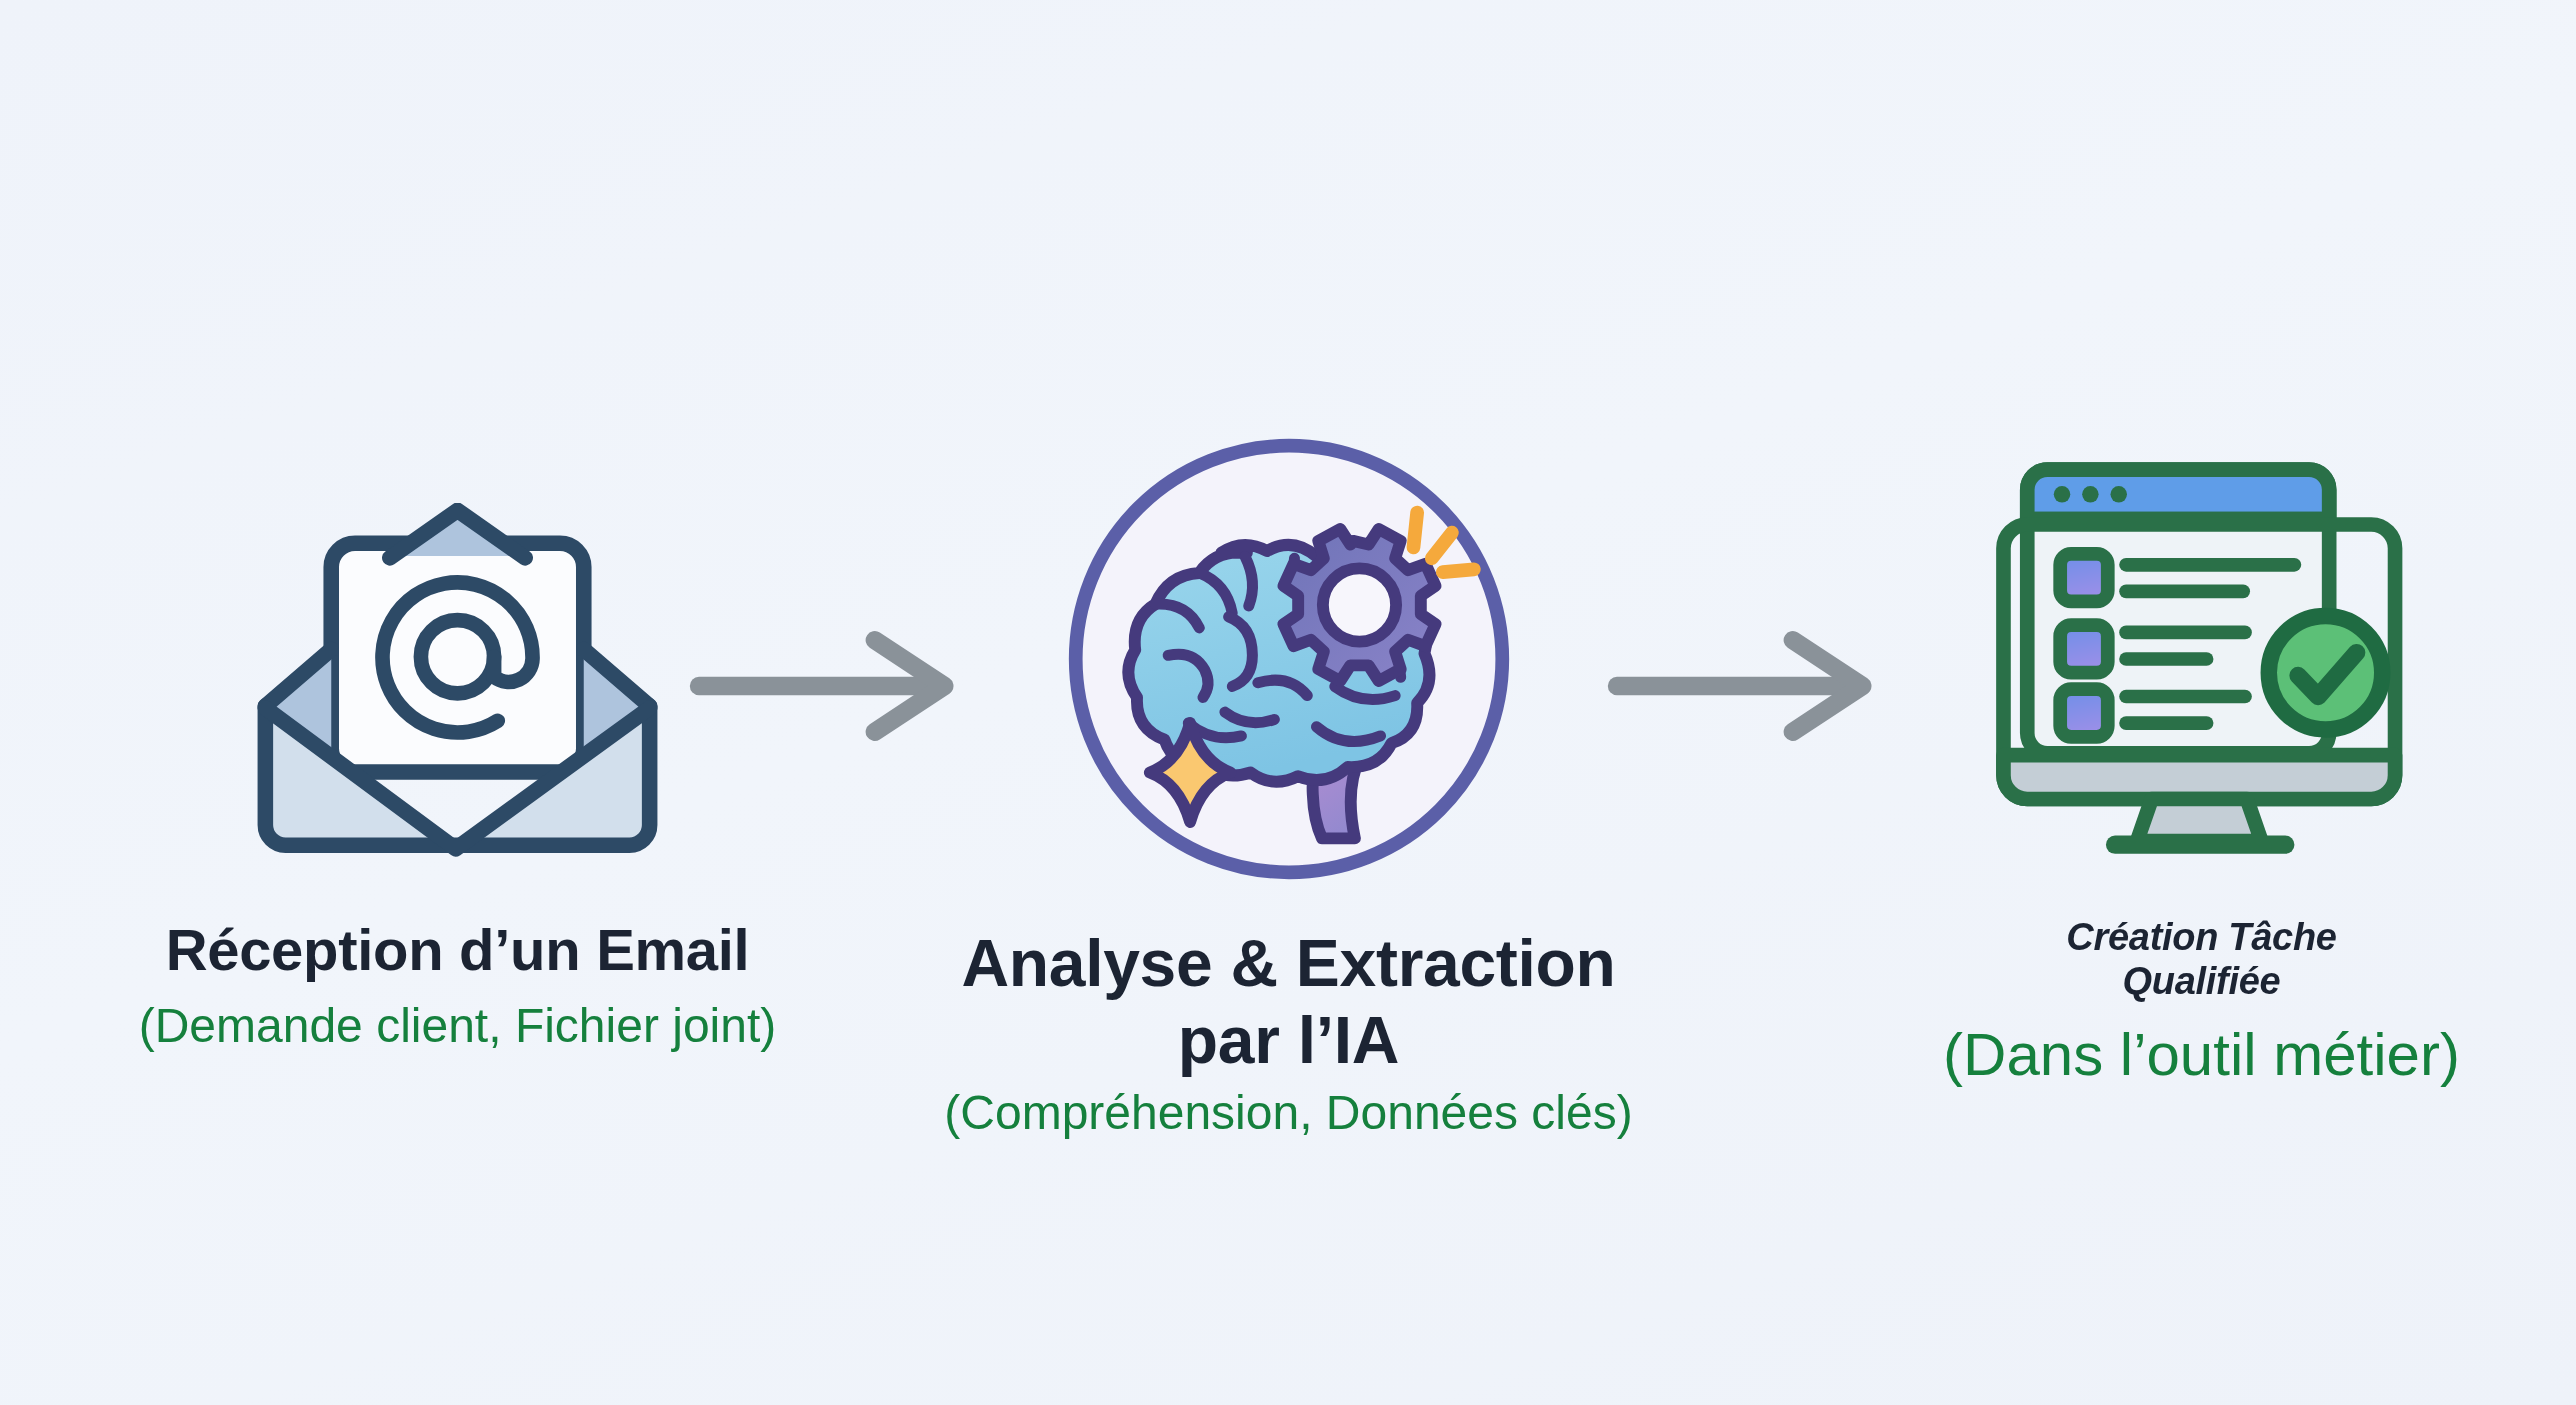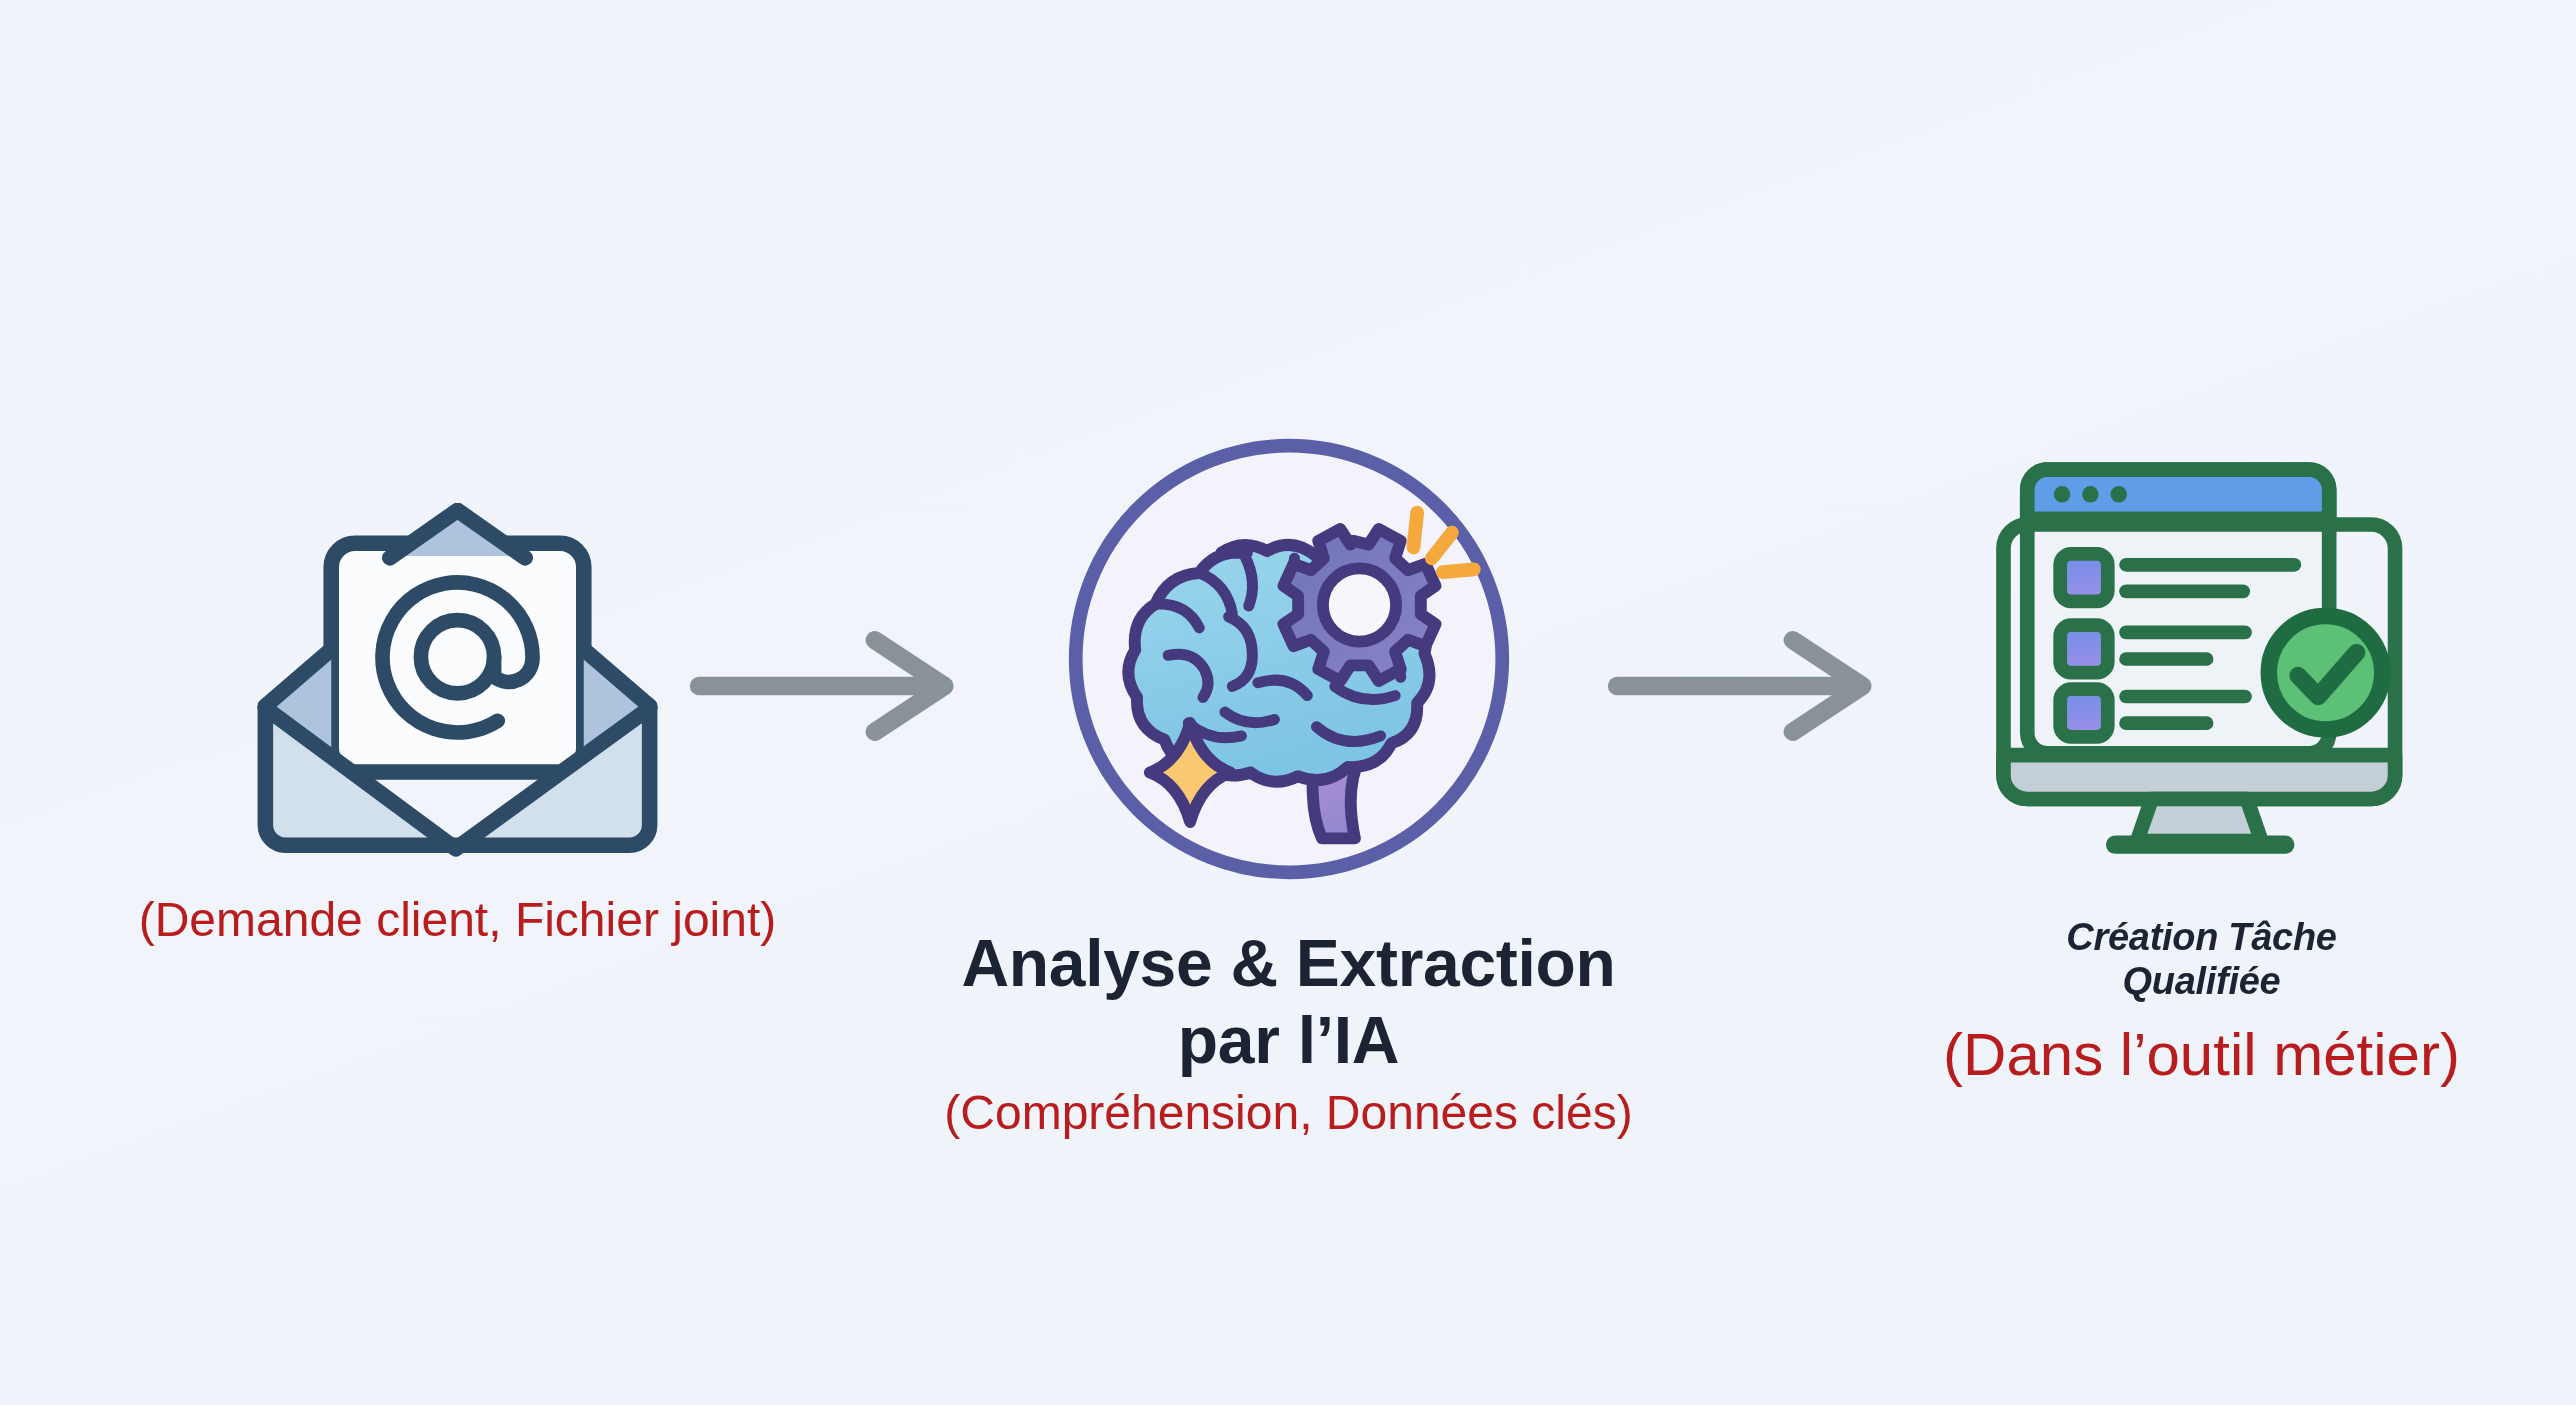--- a/index.html
+++ b/index.html
@@ -107,6 +107,7 @@
         </g>
       </svg>
     </div>
+    <div class="step-title">Réception d’un Email</div>
     <div class="step-sub">(Demande client, Fichier joint)</div>
   </div>
 

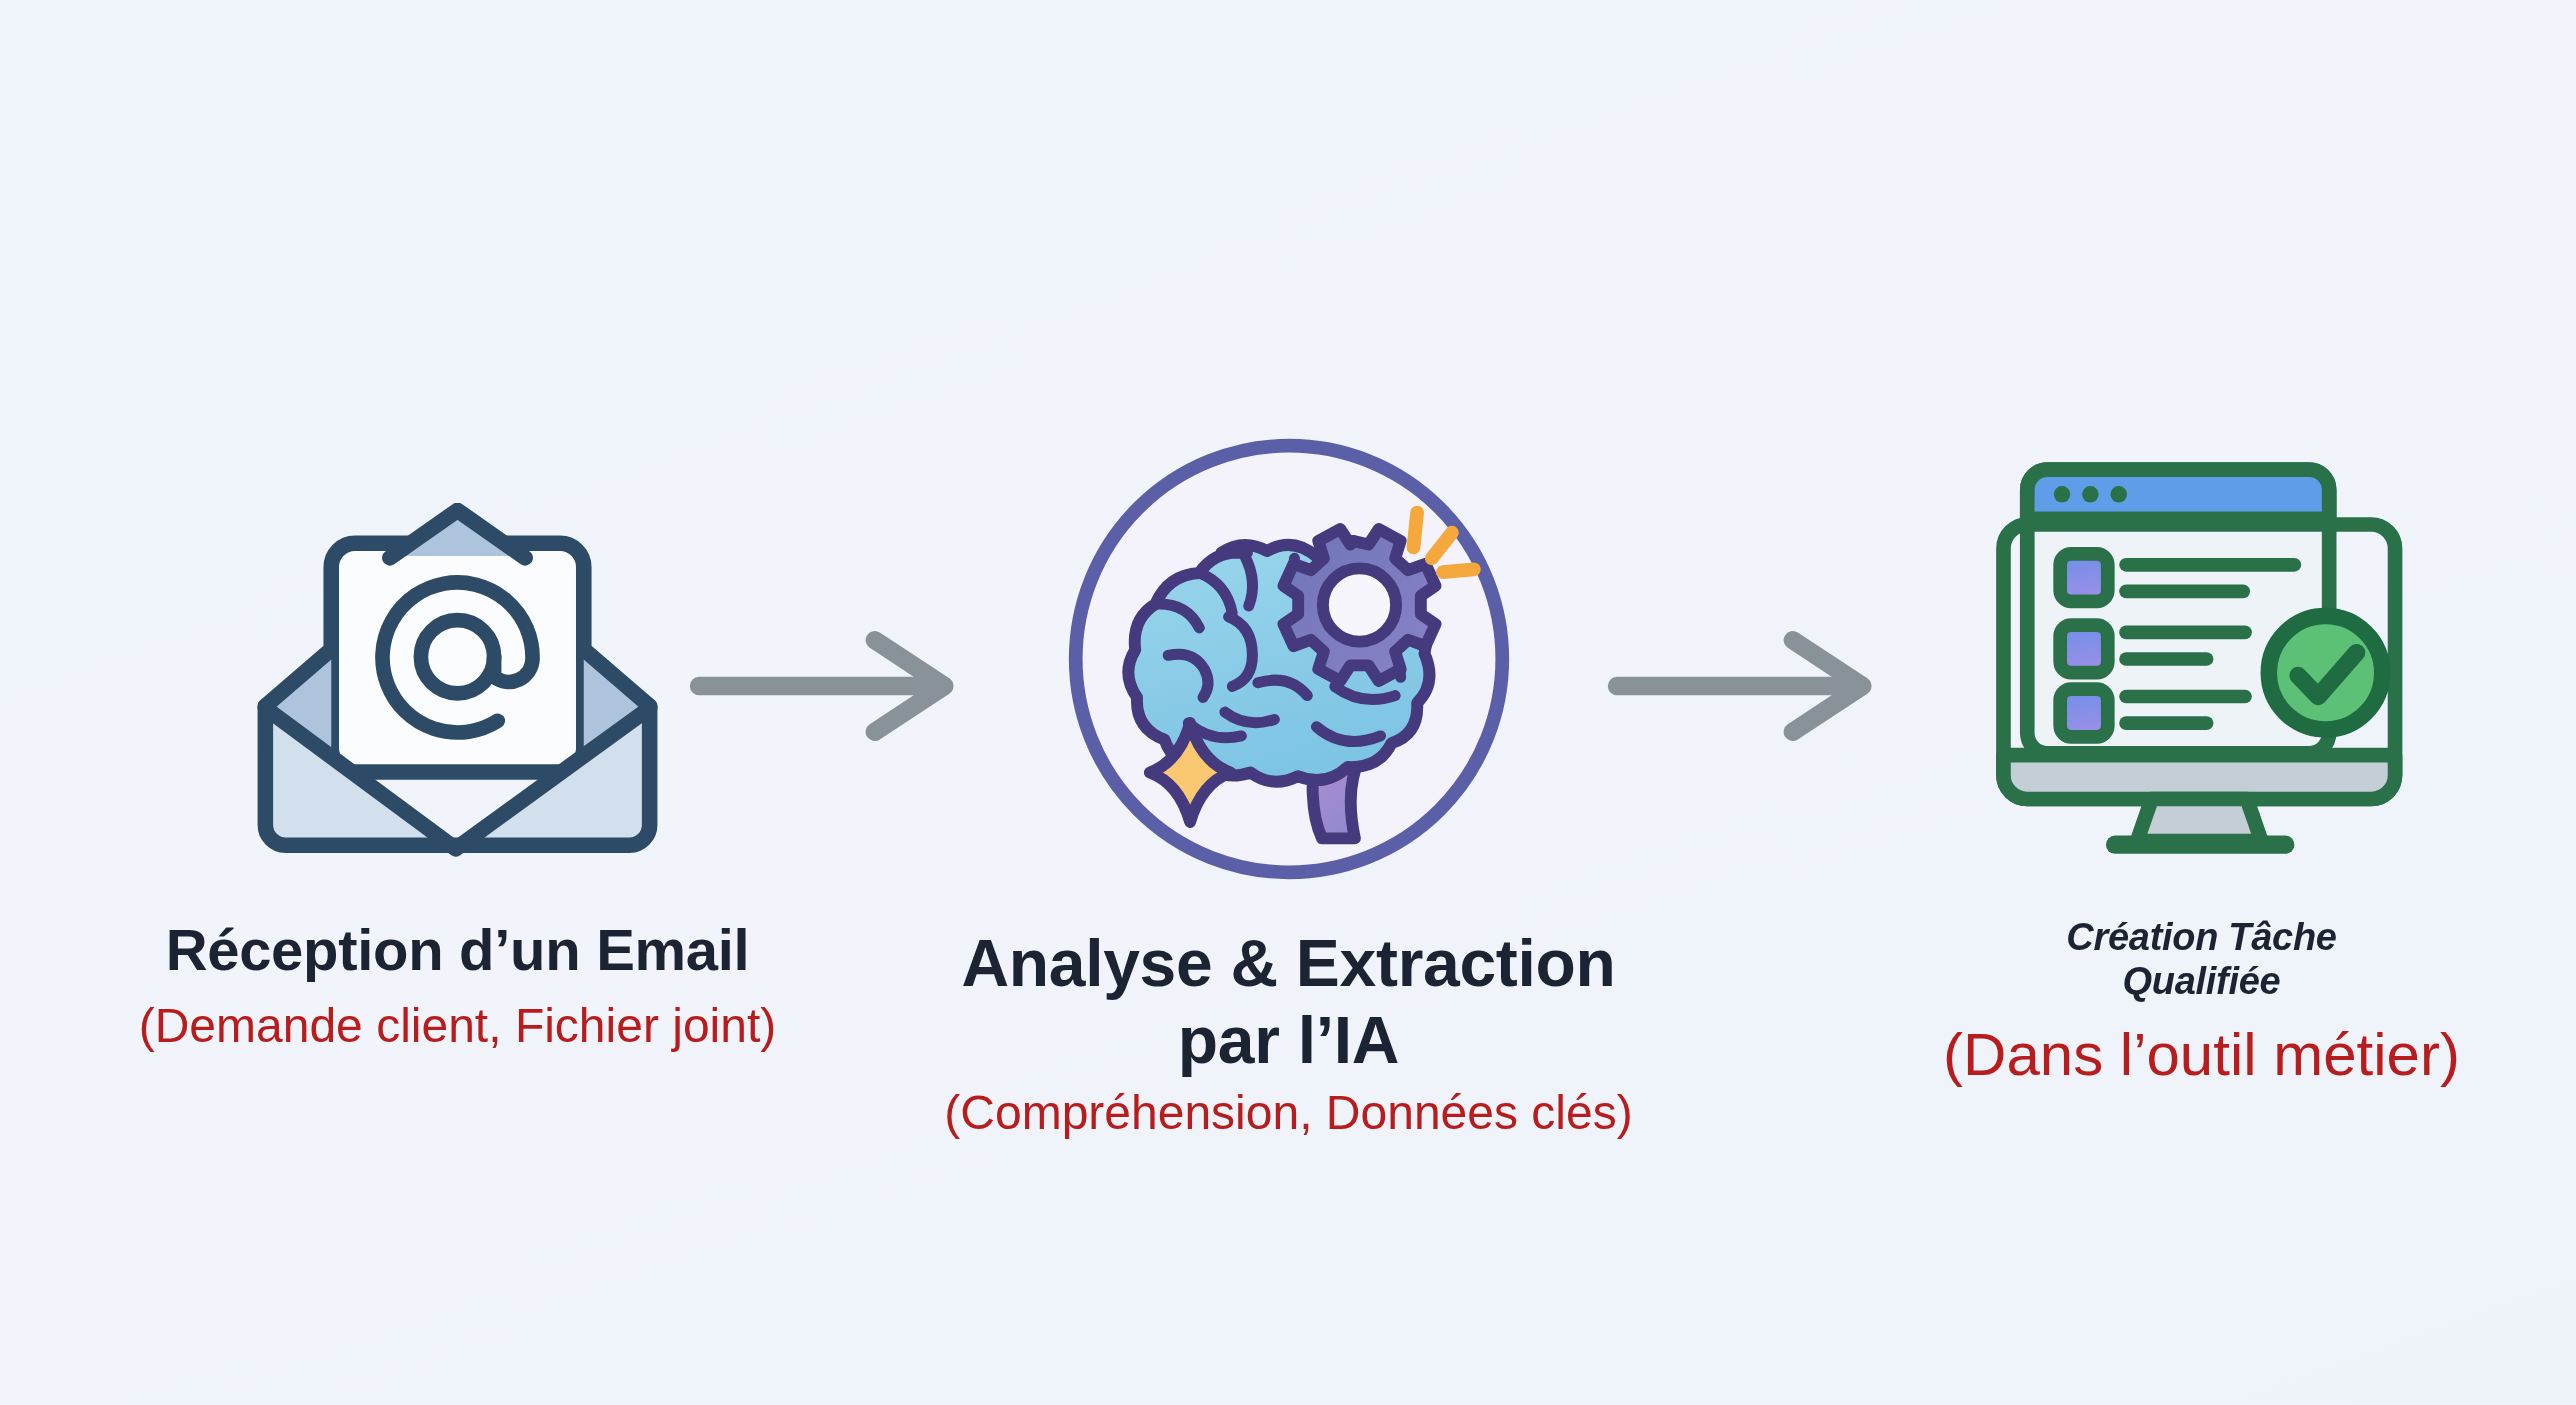--- a/index.html
+++ b/index.html
@@ -40,7 +40,7 @@
     white-space:pre-line;
   }
   .step-sub{
-    color:#b91c1c;
+    color:#15803d;
     text-align:right;
     line-height:1.2;
     font-weight:400;

